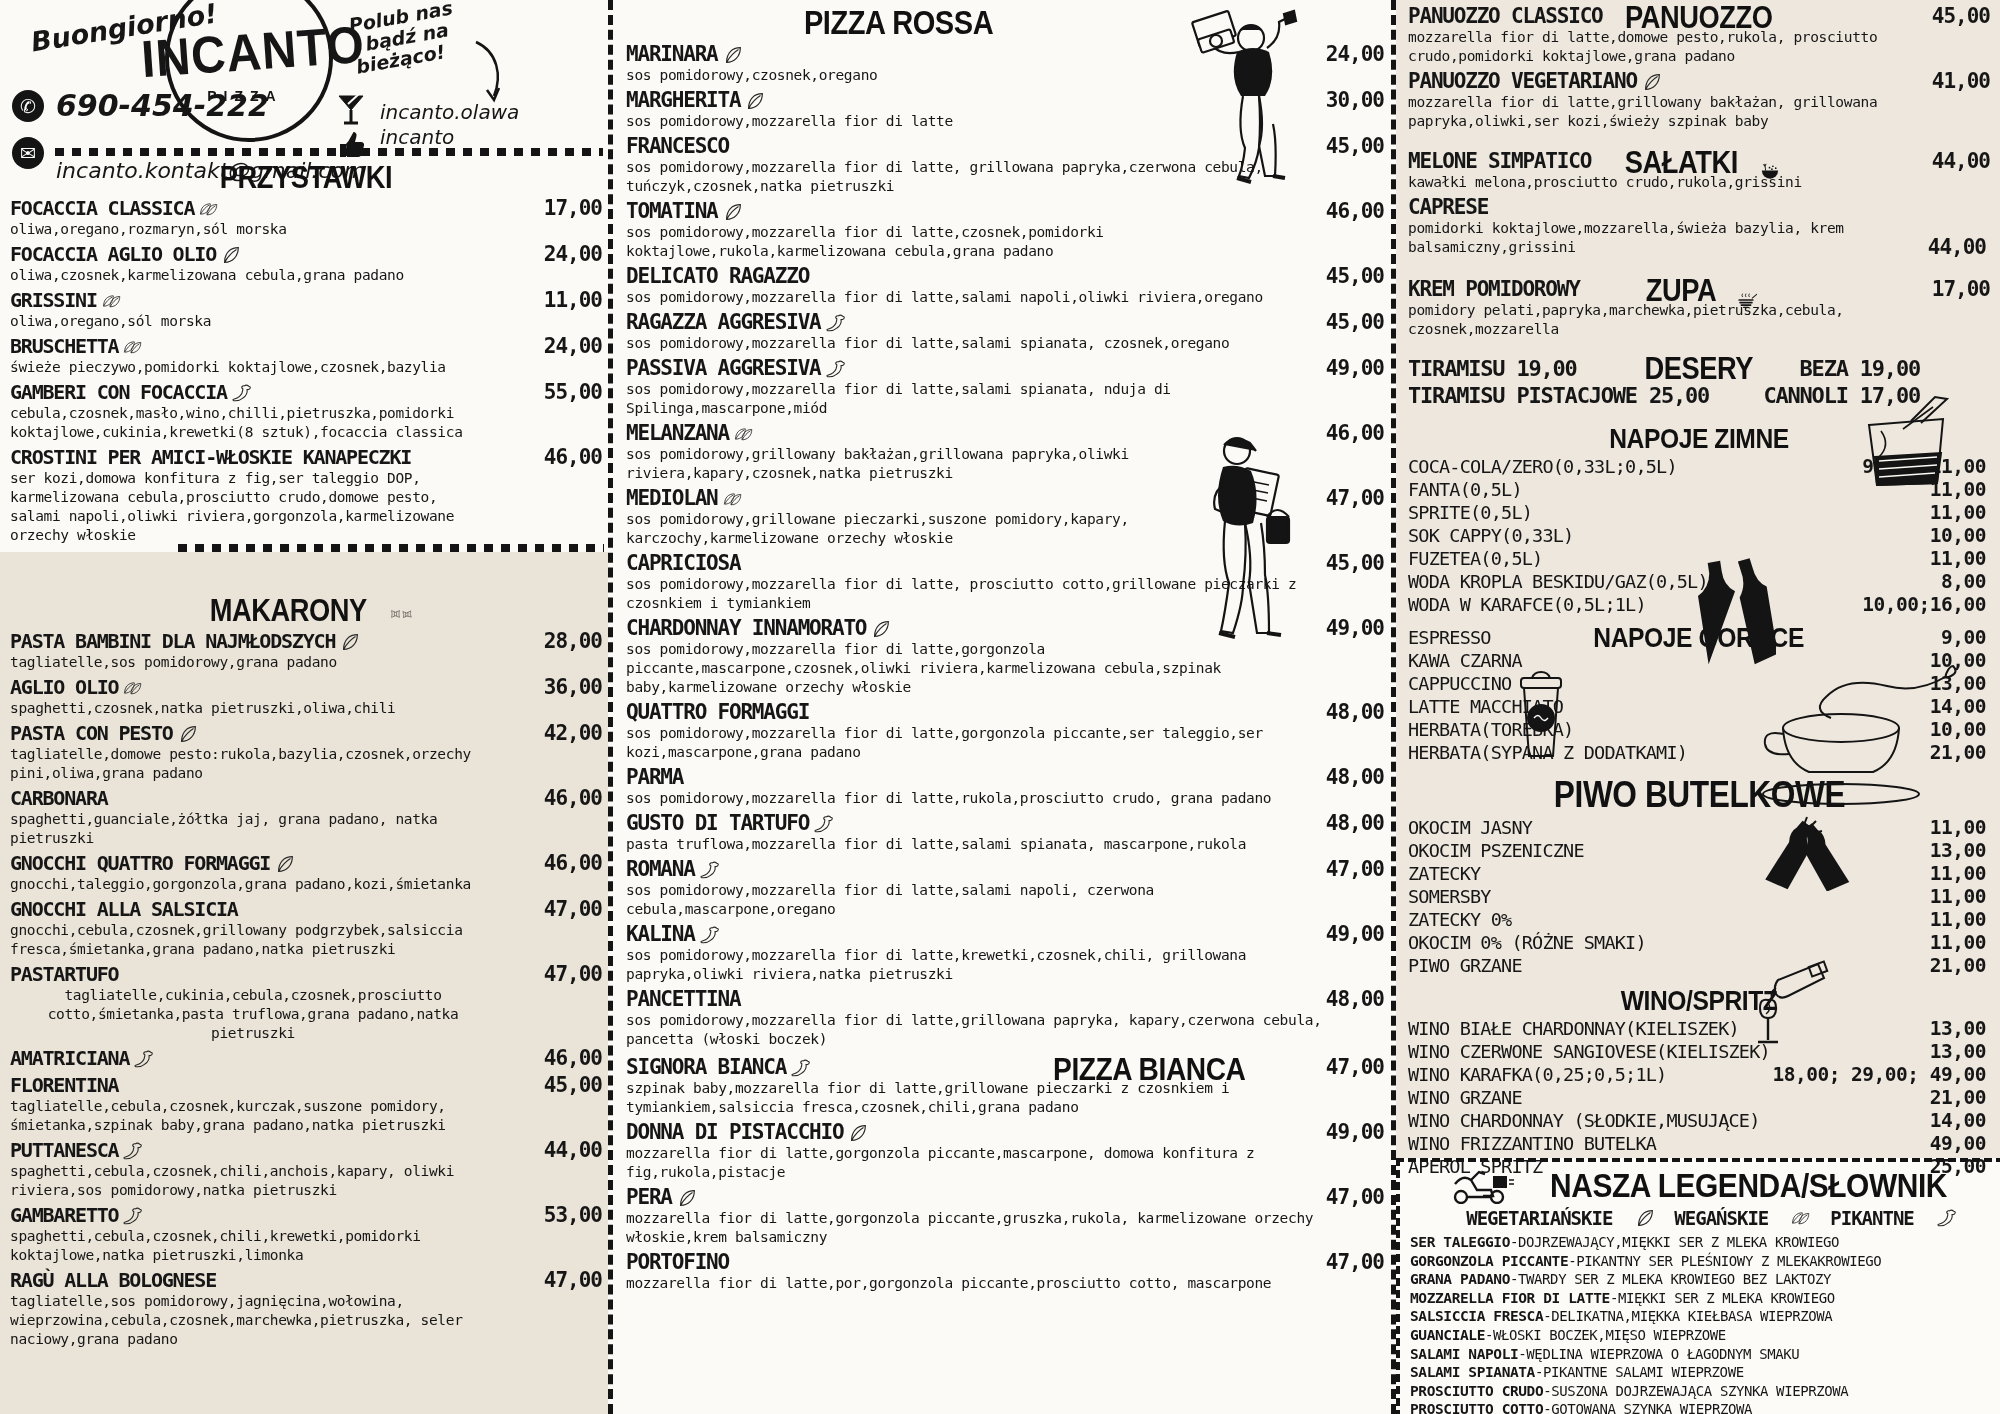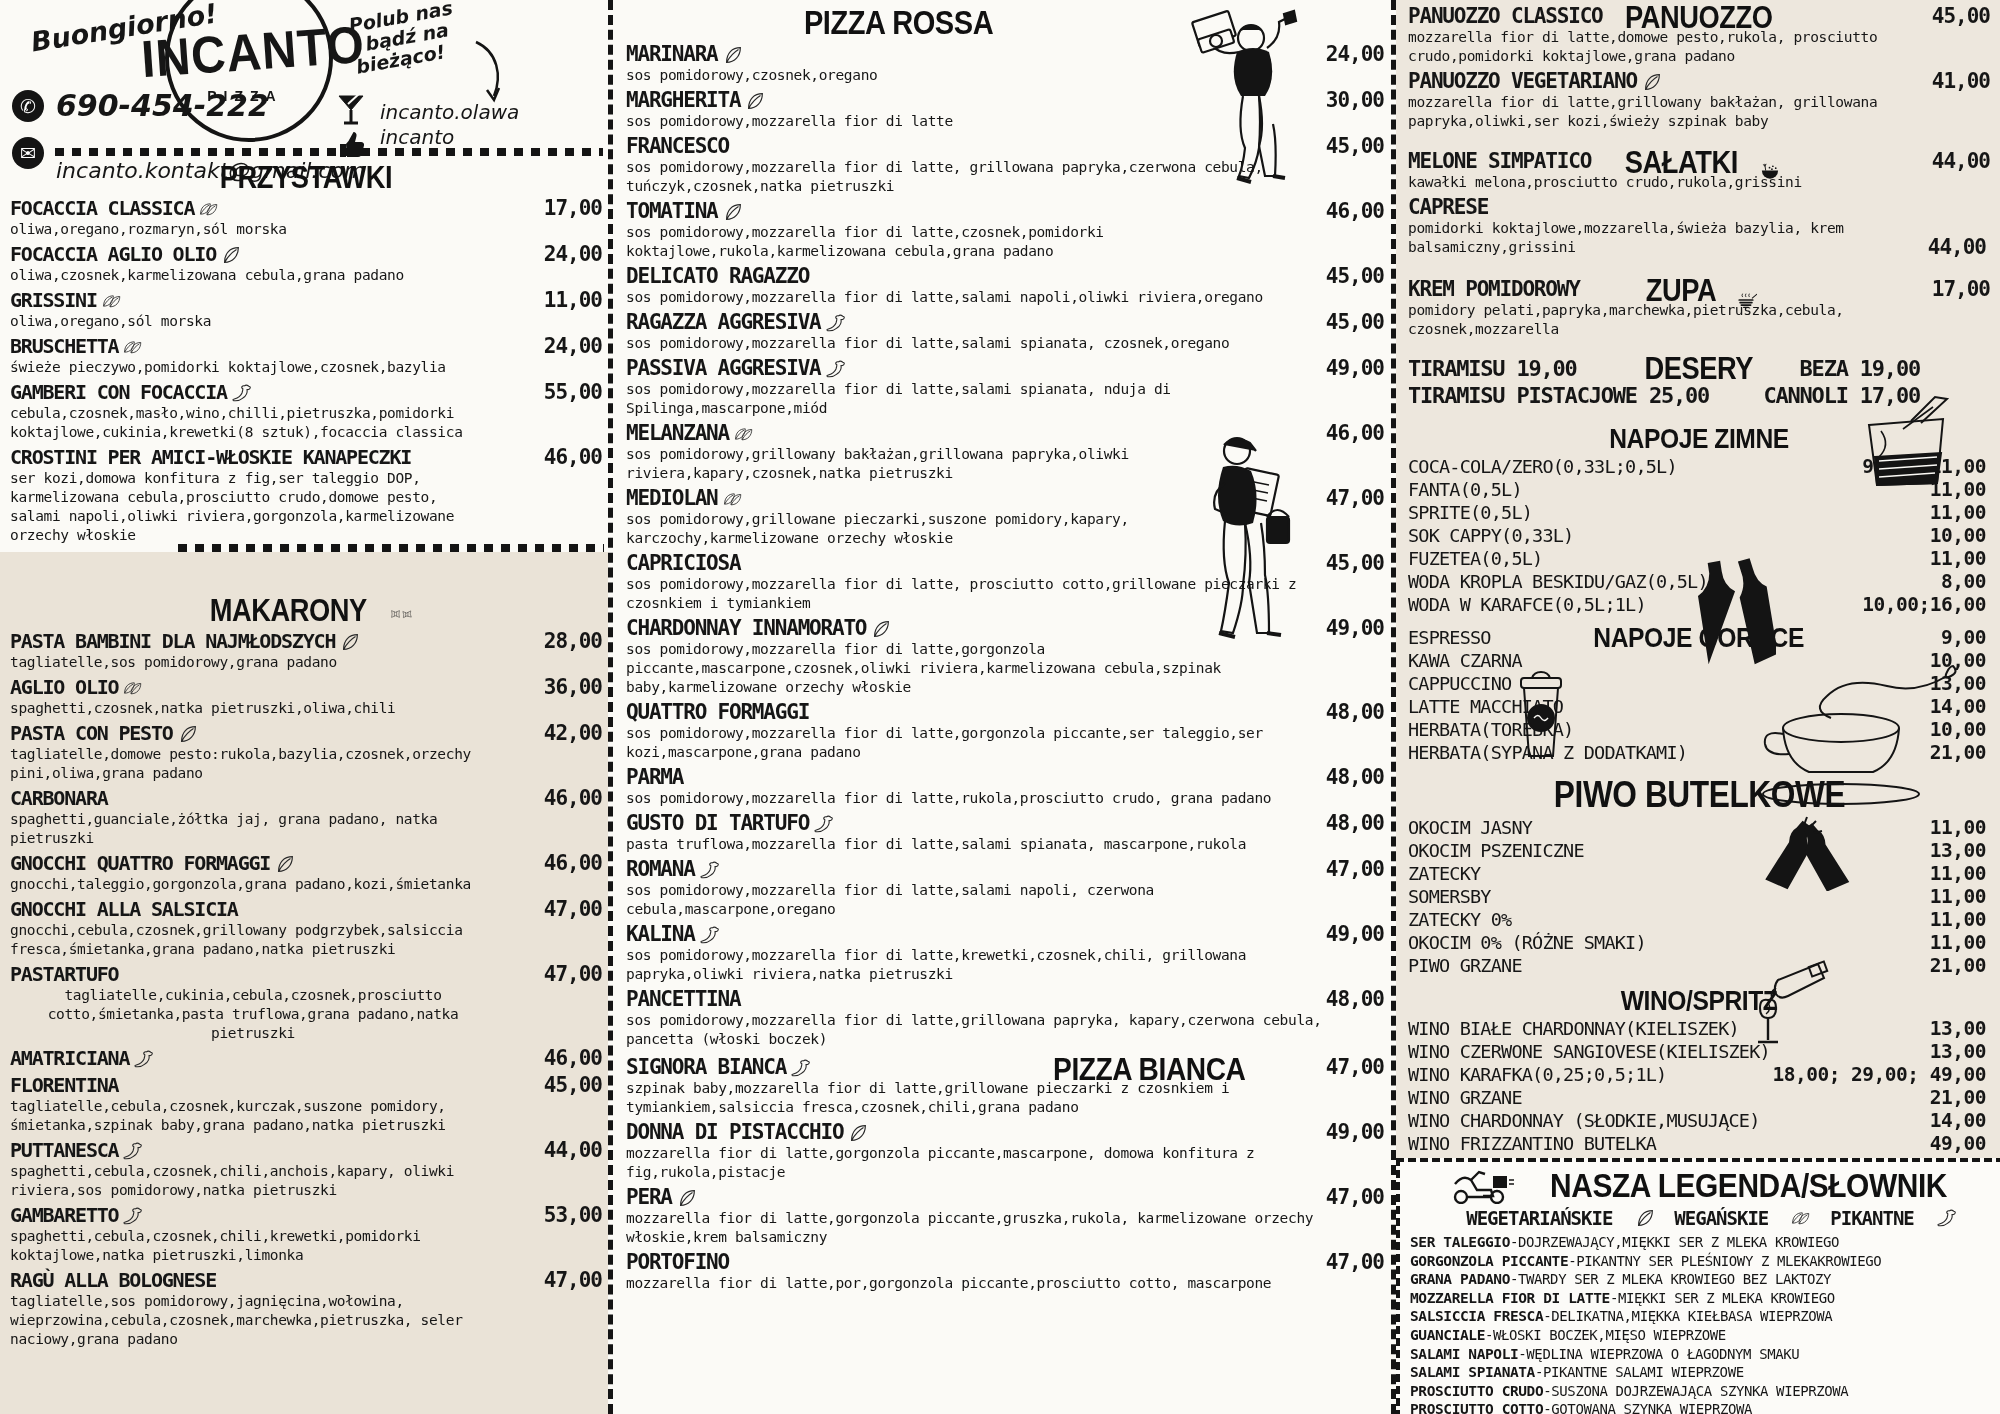--- a/index.html
+++ b/index.html
@@ -853,6 +853,10 @@
               <span class="drink-name">WINO FRIZZANTINO BUTELKA</span>
               <span class="drink-price">49,00</span>
             </div>
+            <div class="drink-row">
+              <span class="drink-name">APEROL SPRITZ</span>
+              <span class="drink-price">25,00</span>
+            </div>
           </div>
       </div>
     </div>

